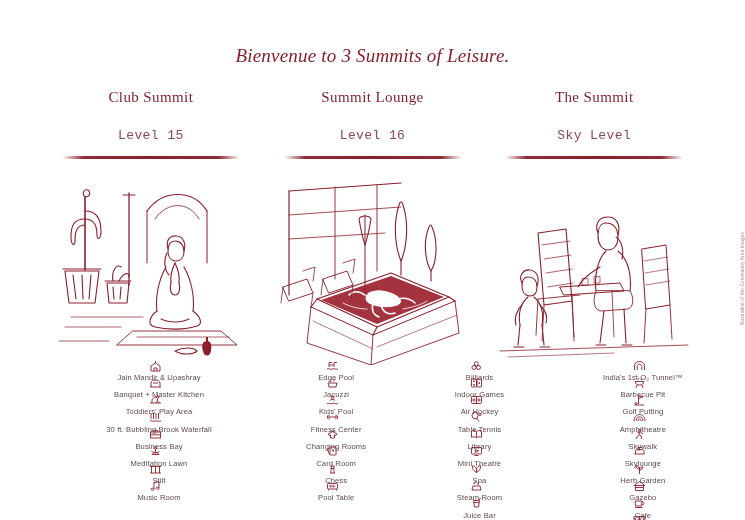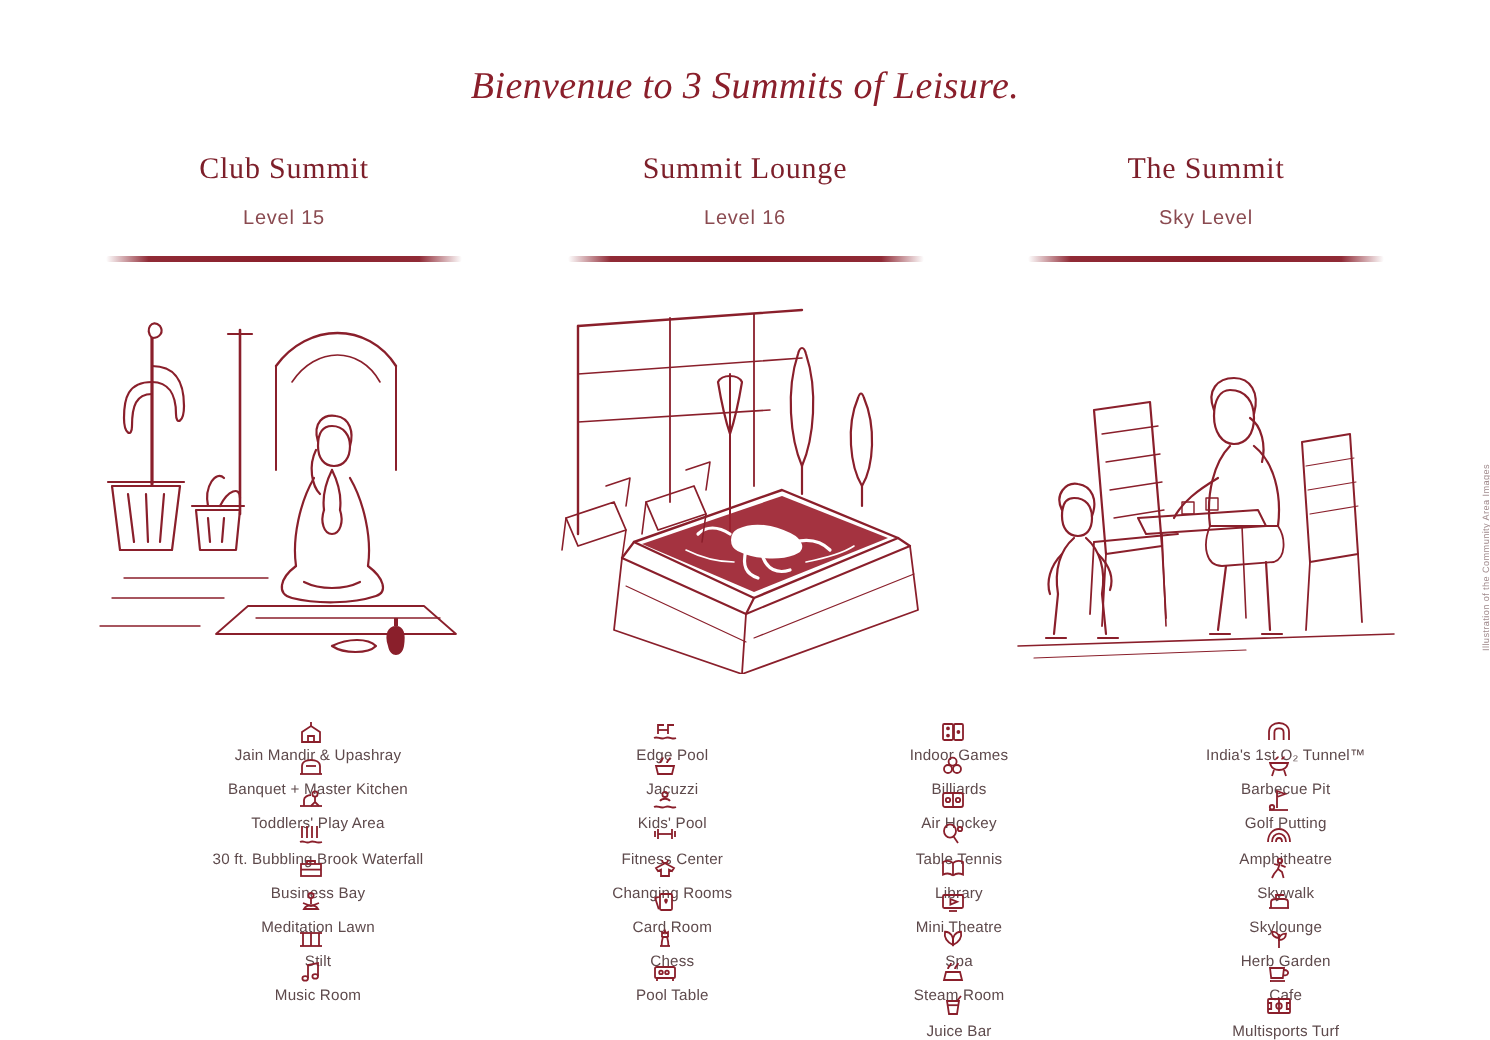--- a/index.html
+++ b/index.html
@@ -20,7 +20,7 @@
     width: 745px;
     height: 520px;
     box-sizing: border-box;
-    padding: 0;
+    padding: 12px;
   }
   .headline {
     text-align: center;

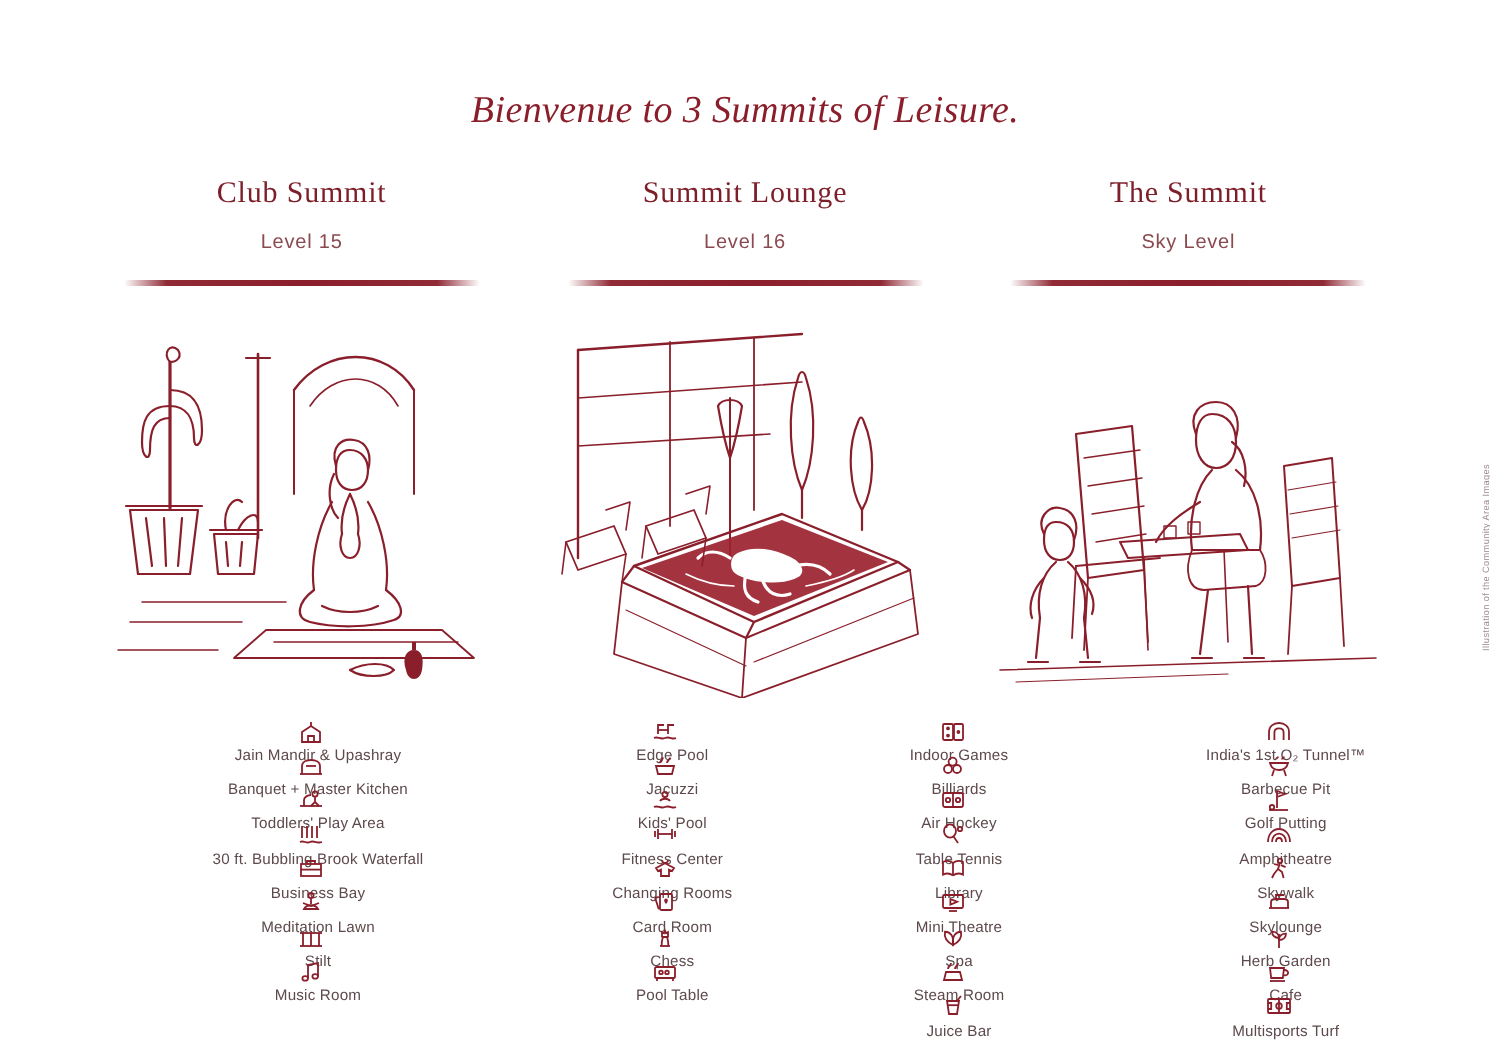--- a/index.html
+++ b/index.html
@@ -52,10 +52,10 @@
     letter-spacing: 0.4px;
   }
   .col-sub {
-    font-family: Liberation Sans, sans-serif;
-    font-size: 10px;
+    font-family: Liberation Mono, monospace;
+    font-size: 13px;
     color: #8a4a50;
-    margin-top: 10px;
+    margin-top: 22px;
     letter-spacing: 0.4px;
   }
   .rule {

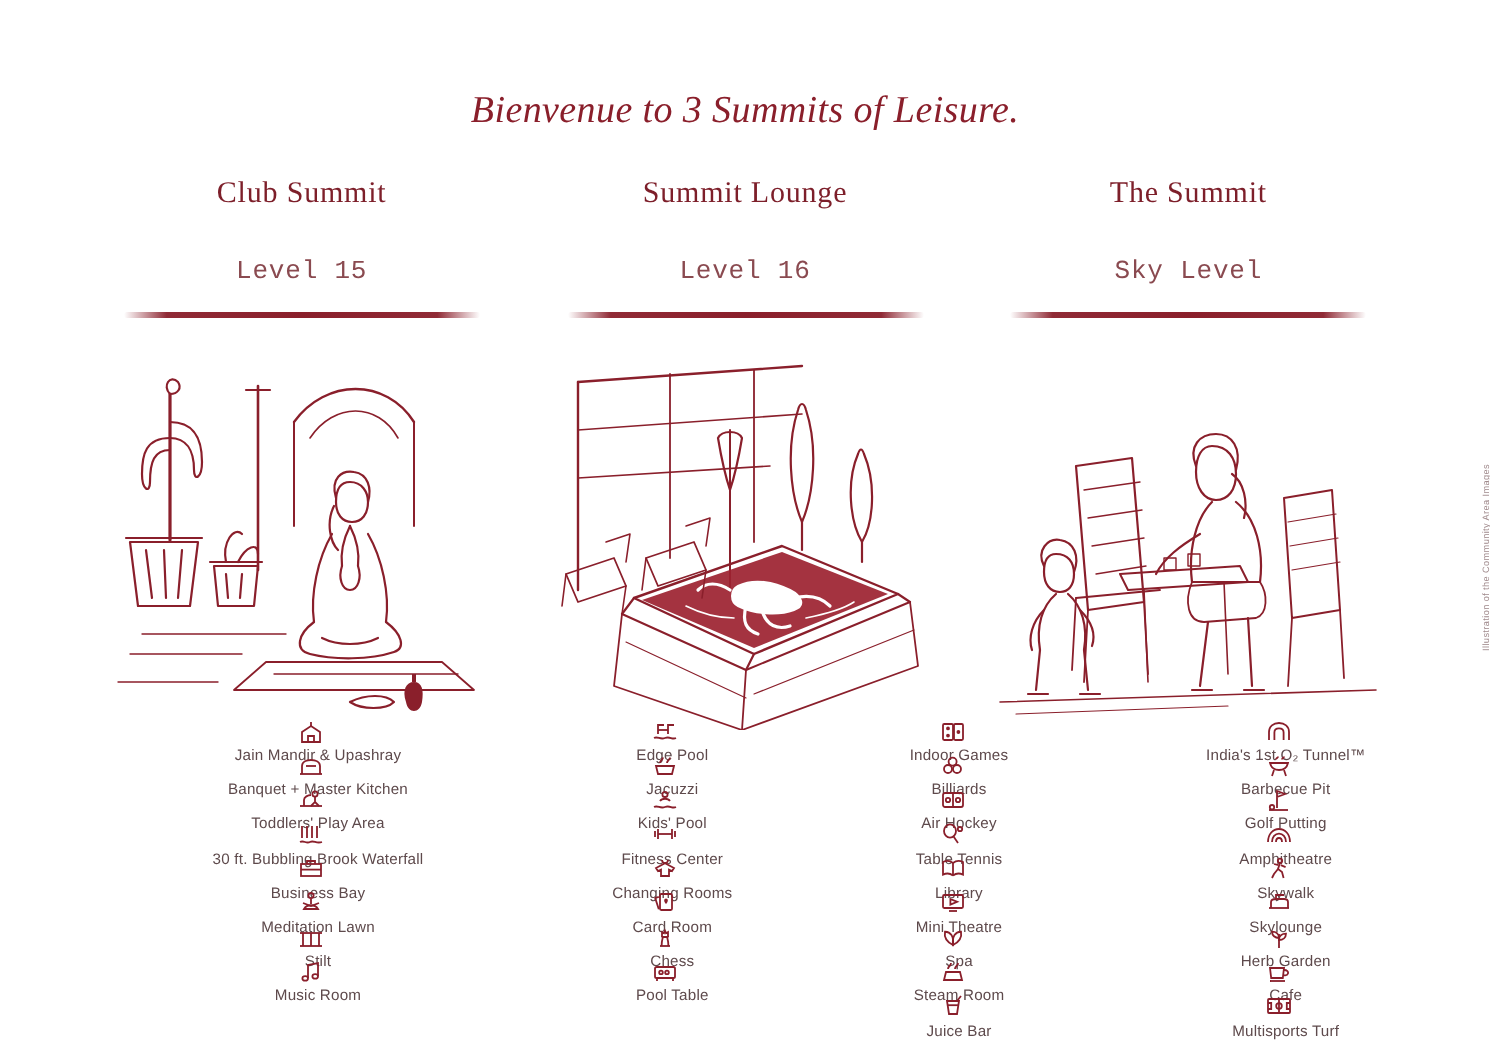--- a/index.html
+++ b/index.html
@@ -477,6 +477,16 @@
       <div class="amenity">
           <span class="ico">
             <svg width="13" height="12" viewBox="0 0 13 12" stroke="#8a1f2b" fill="none" stroke-width="0.9">
+              <circle cx="4" cy="7.5" r="2"></circle>
+              <circle cx="8.5" cy="7.5" r="2"></circle>
+              <circle cx="6.3" cy="3.8" r="2"></circle>
+            </svg>
+          </span>
+          <span class="lbl">Billiards</span>
+        </div>
+      <div class="amenity">
+          <span class="ico">
+            <svg width="13" height="12" viewBox="0 0 13 12" stroke="#8a1f2b" fill="none" stroke-width="0.9">
               <rect x="1.5" y="2" width="5" height="8" rx="0.6"></rect>
               <rect x="7" y="2" width="4.5" height="8" rx="0.6"></rect>
               <circle cx="4" cy="4.2" r="0.5" fill="#8a1f2b"></circle>
@@ -489,16 +499,6 @@
       <div class="amenity">
           <span class="ico">
             <svg width="13" height="12" viewBox="0 0 13 12" stroke="#8a1f2b" fill="none" stroke-width="0.9">
-              <circle cx="4" cy="7.5" r="2"></circle>
-              <circle cx="8.5" cy="7.5" r="2"></circle>
-              <circle cx="6.3" cy="3.8" r="2"></circle>
-            </svg>
-          </span>
-          <span class="lbl">Billiards</span>
-        </div>
-      <div class="amenity">
-          <span class="ico">
-            <svg width="13" height="12" viewBox="0 0 13 12" stroke="#8a1f2b" fill="none" stroke-width="0.9">
               <rect x="1.5" y="2.5" width="10" height="7" rx="1"></rect>
               <path d="M6.5 2.5 L6.5 9.5"></path>
               <circle cx="4" cy="6" r="1.1"></circle>

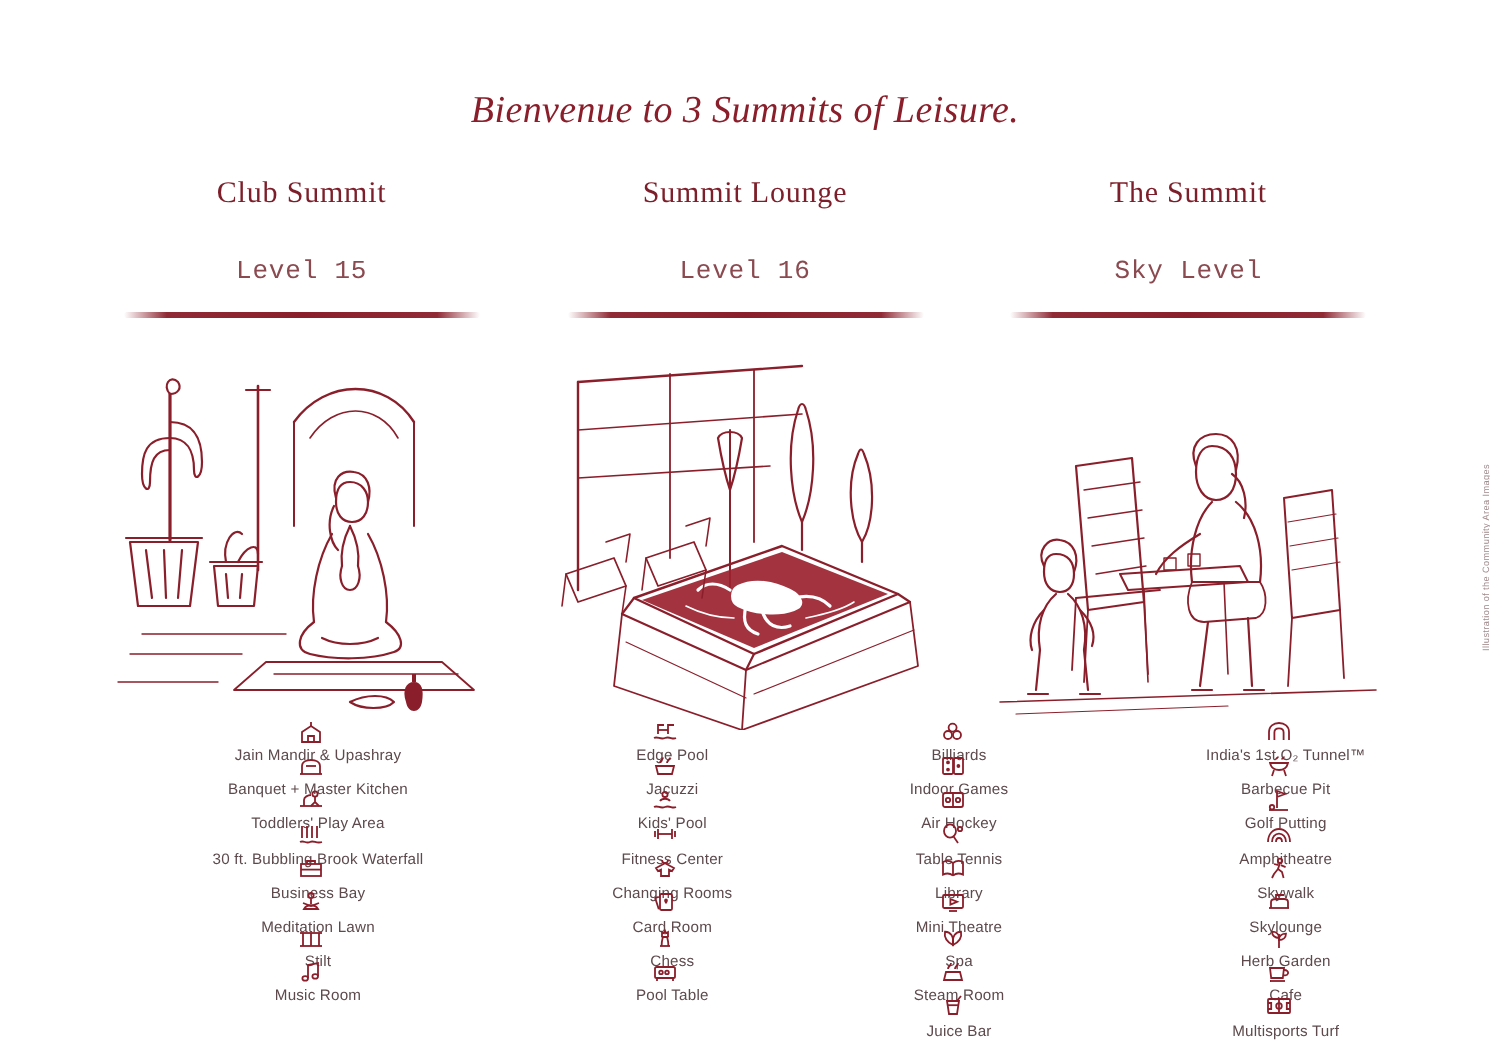--- a/index.html
+++ b/index.html
@@ -643,6 +643,17 @@
       <div class="amenity">
           <span class="ico">
             <svg width="13" height="12" viewBox="0 0 13 12" stroke="#8a1f2b" fill="none" stroke-width="0.9">
+              <path d="M1 5.5 L6.5 1.5 L12 5.5 Z"></path>
+              <path d="M2.5 5.5 L2.5 10.5 M10.5 5.5 L10.5 10.5"></path>
+              <path d="M2.5 10.5 L10.5 10.5"></path>
+              <path d="M2.5 7.5 L10.5 7.5"></path>
+            </svg>
+          </span>
+          <span class="lbl">Gazebo</span>
+        </div>
+      <div class="amenity">
+          <span class="ico">
+            <svg width="13" height="12" viewBox="0 0 13 12" stroke="#8a1f2b" fill="none" stroke-width="0.9">
               <path d="M2 4 L9 4 L8.4 9 L2.6 9 Z"></path>
               <path d="M9 5 C10.6 5 11.3 5.8 11 6.8 C10.7 7.8 9.6 7.8 8.7 7.6"></path>
               <path d="M2 10.5 L9.5 10.5"></path>

